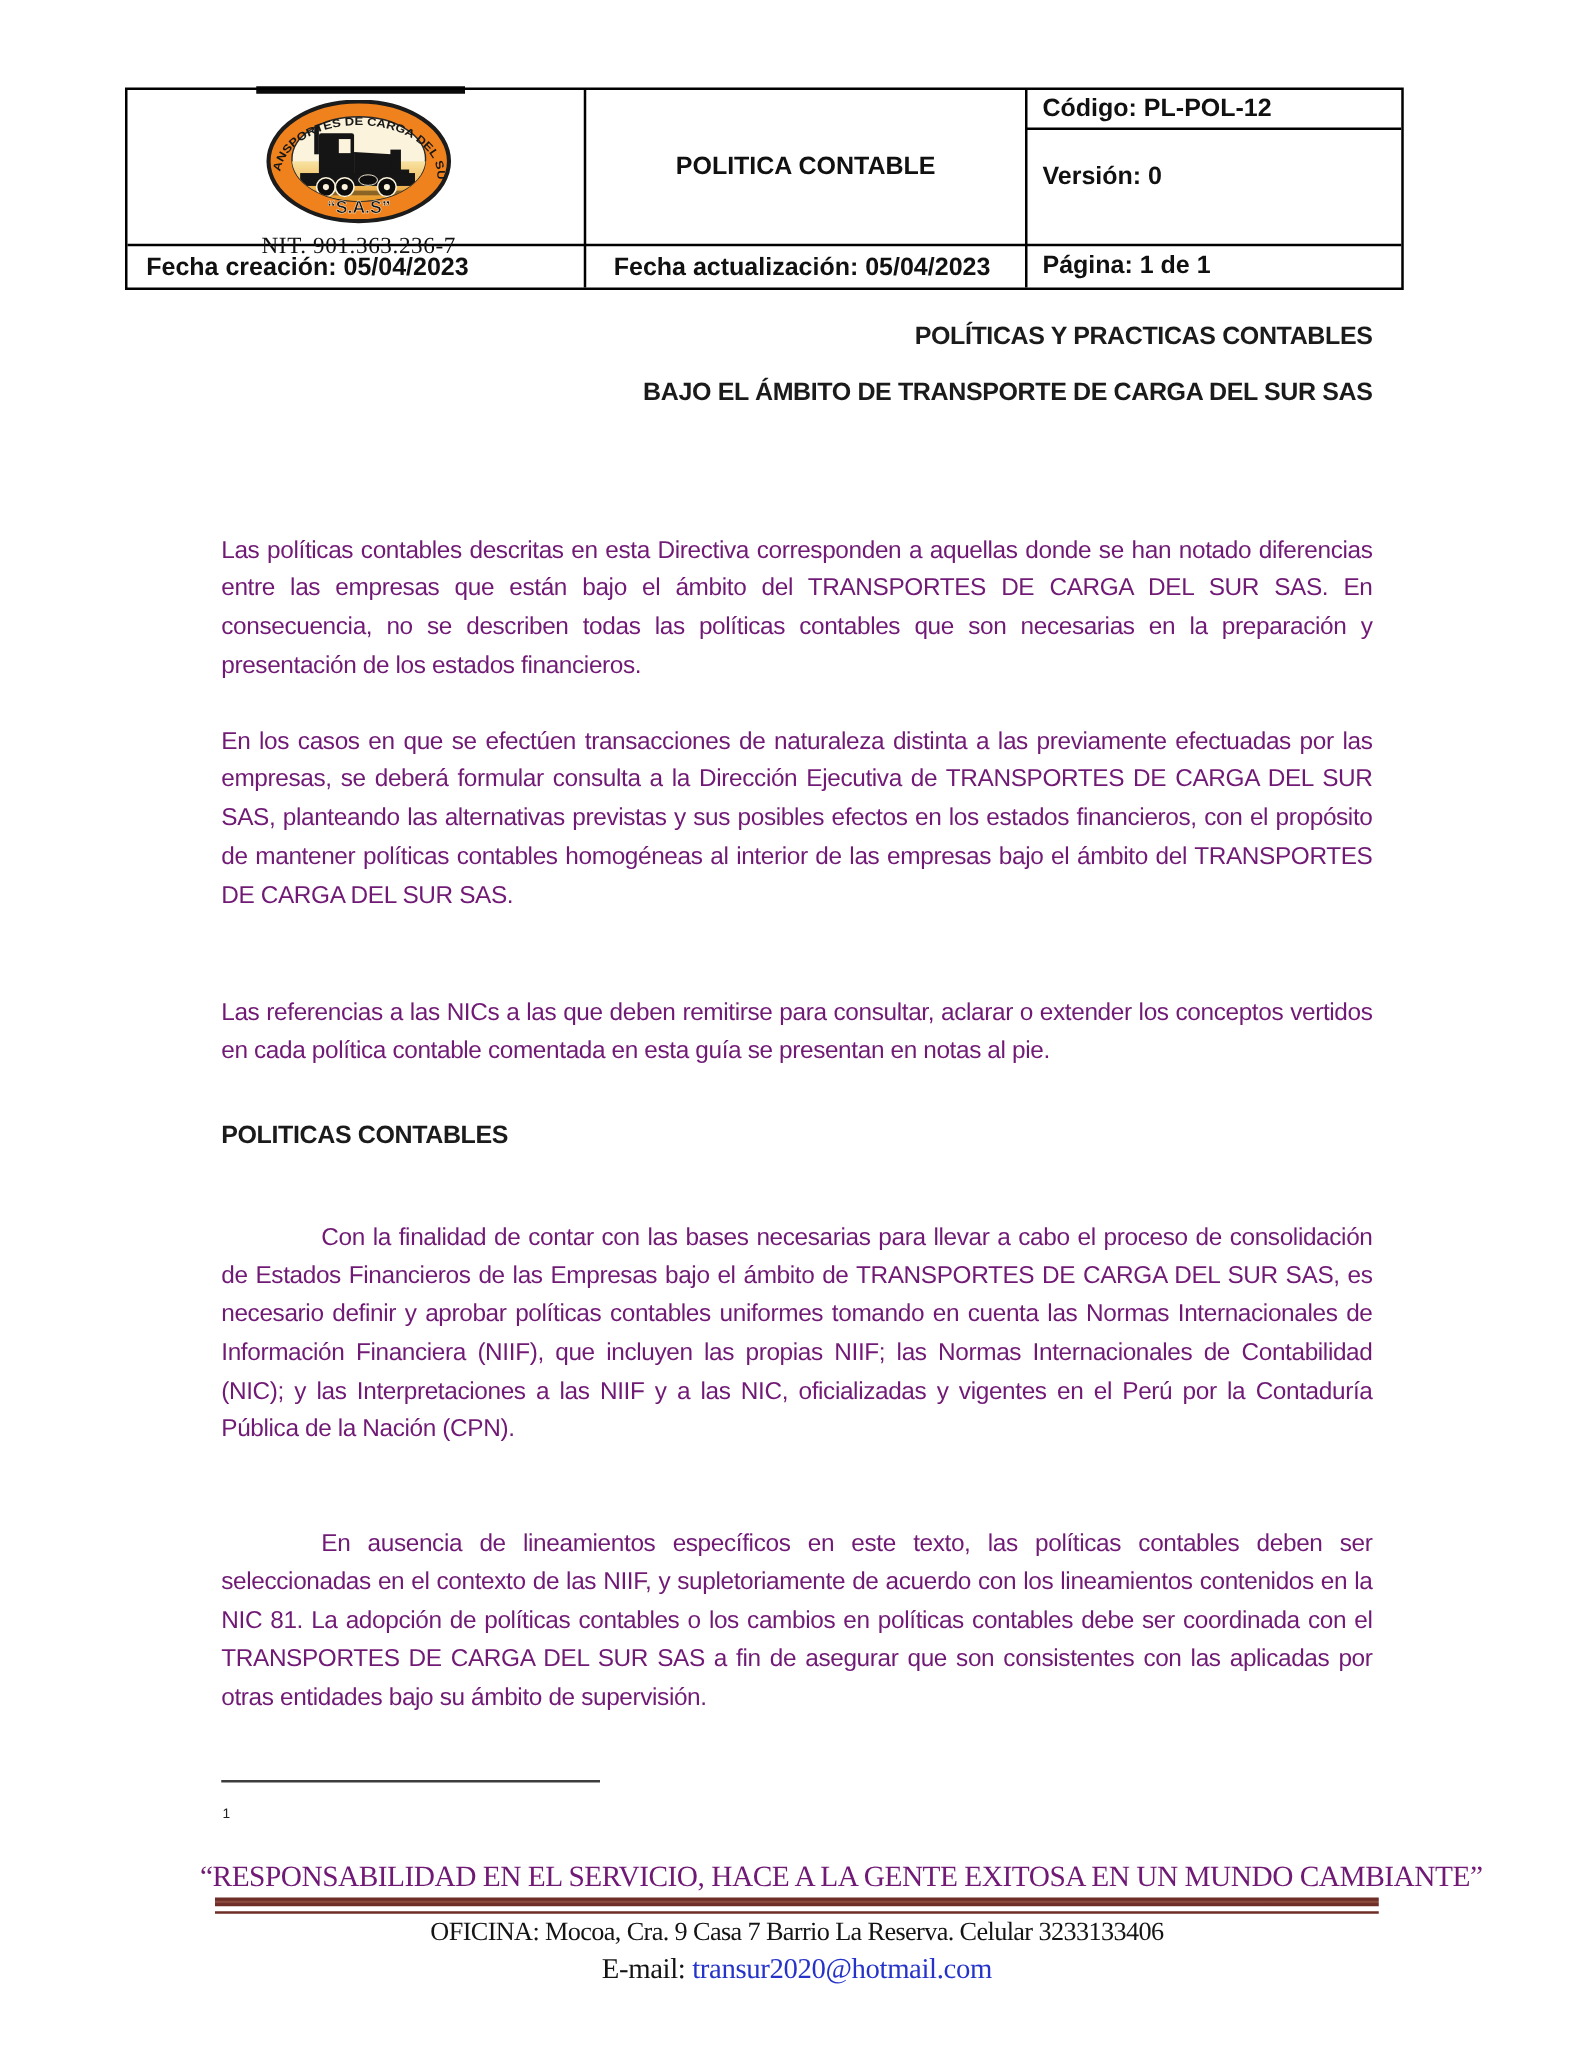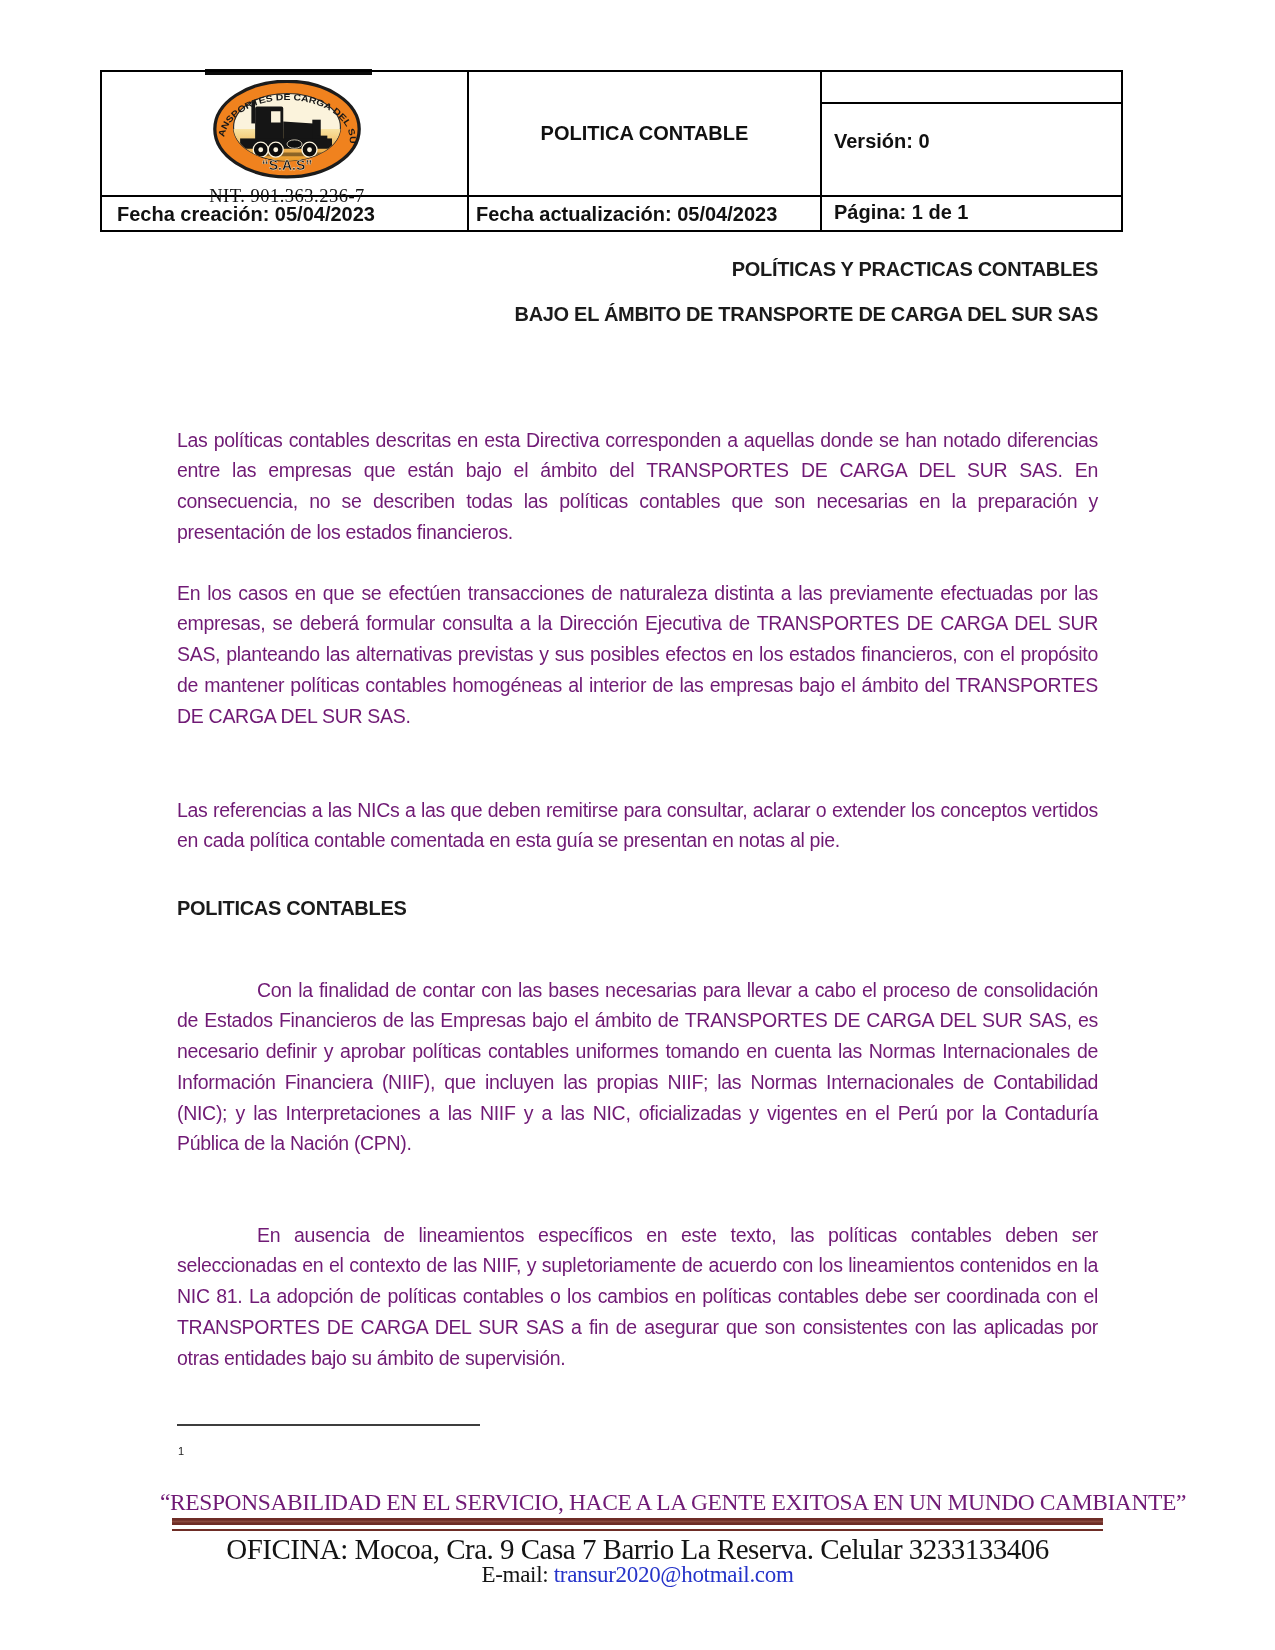--- a/index.html
+++ b/index.html
@@ -118,6 +118,7 @@
     <div class="cell-title hdr-bold">
       <span>POLITICA CONTABLE</span>
     </div>
+    <div class="cell-codigo hdr-bold">Código: PL-POL-12</div>
     <div class="cell-version hdr-bold">Versión: 0</div>
     <div class="cell-fc hdr-bold">Fecha creación: 05/04/2023</div>
     <div class="cell-fa hdr-bold">Fecha actualización: 05/04/2023</div>

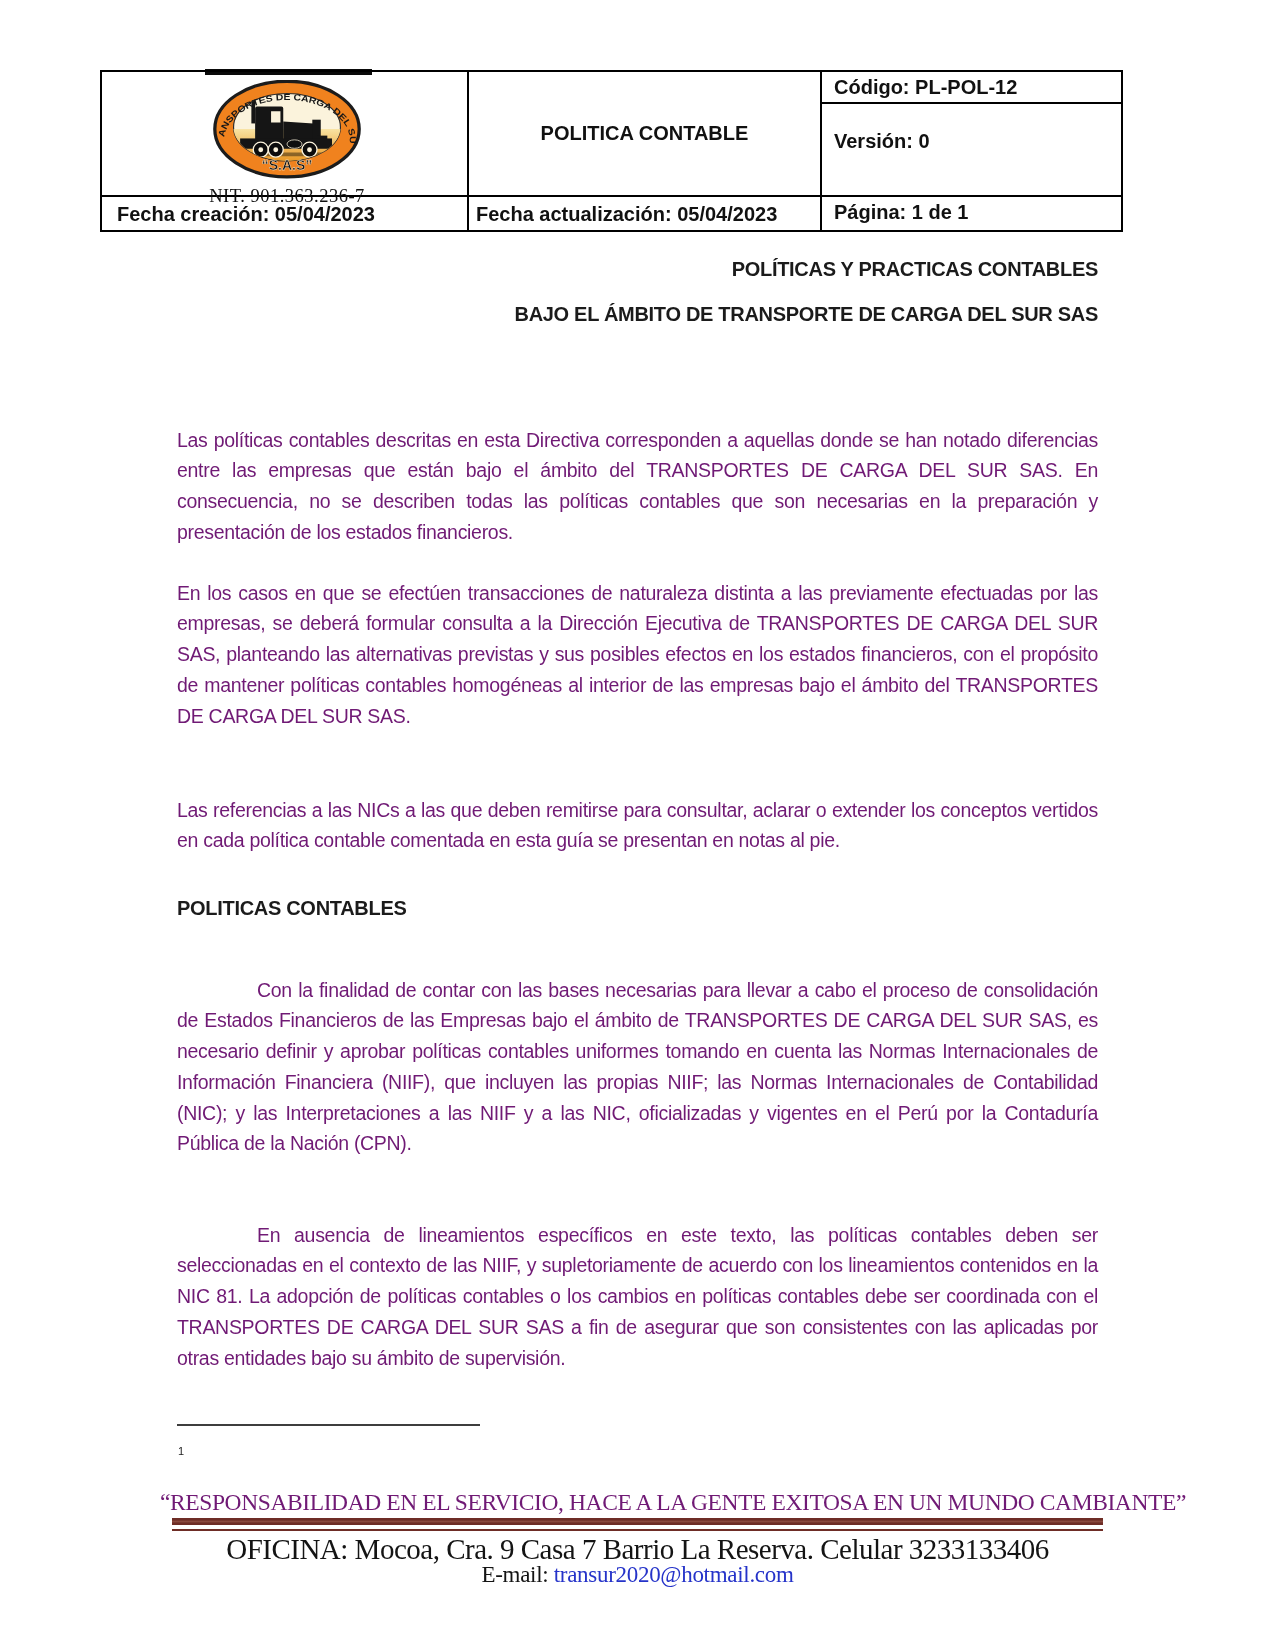--- a/index.html
+++ b/index.html
@@ -19,7 +19,7 @@
   .cell-codigo{position:absolute;left:720px;top:0;width:300px;height:28px;padding:4px 0 0 12px;}
   .cell-version{position:absolute;left:720px;top:32px;width:300px;height:91px;padding:26px 0 0 12px;box-sizing:border-box;}
   .cell-fc{position:absolute;left:0;top:125px;width:365px;height:35px;line-height:34px;padding-left:15px;}
-  .cell-fa{position:absolute;left:359px;top:125px;width:351px;height:35px;line-height:34px;padding-left:15px;}
+  .cell-fa{position:absolute;left:374px;top:125px;width:351px;height:35px;line-height:34px;padding-left:15px;}
   .cell-pg{position:absolute;left:720px;top:125px;width:300px;height:35px;line-height:30px;padding-left:12px;}
   .top-strip{position:absolute;left:205px;top:69px;width:167px;height:6px;background:#0a0a0a;}
 

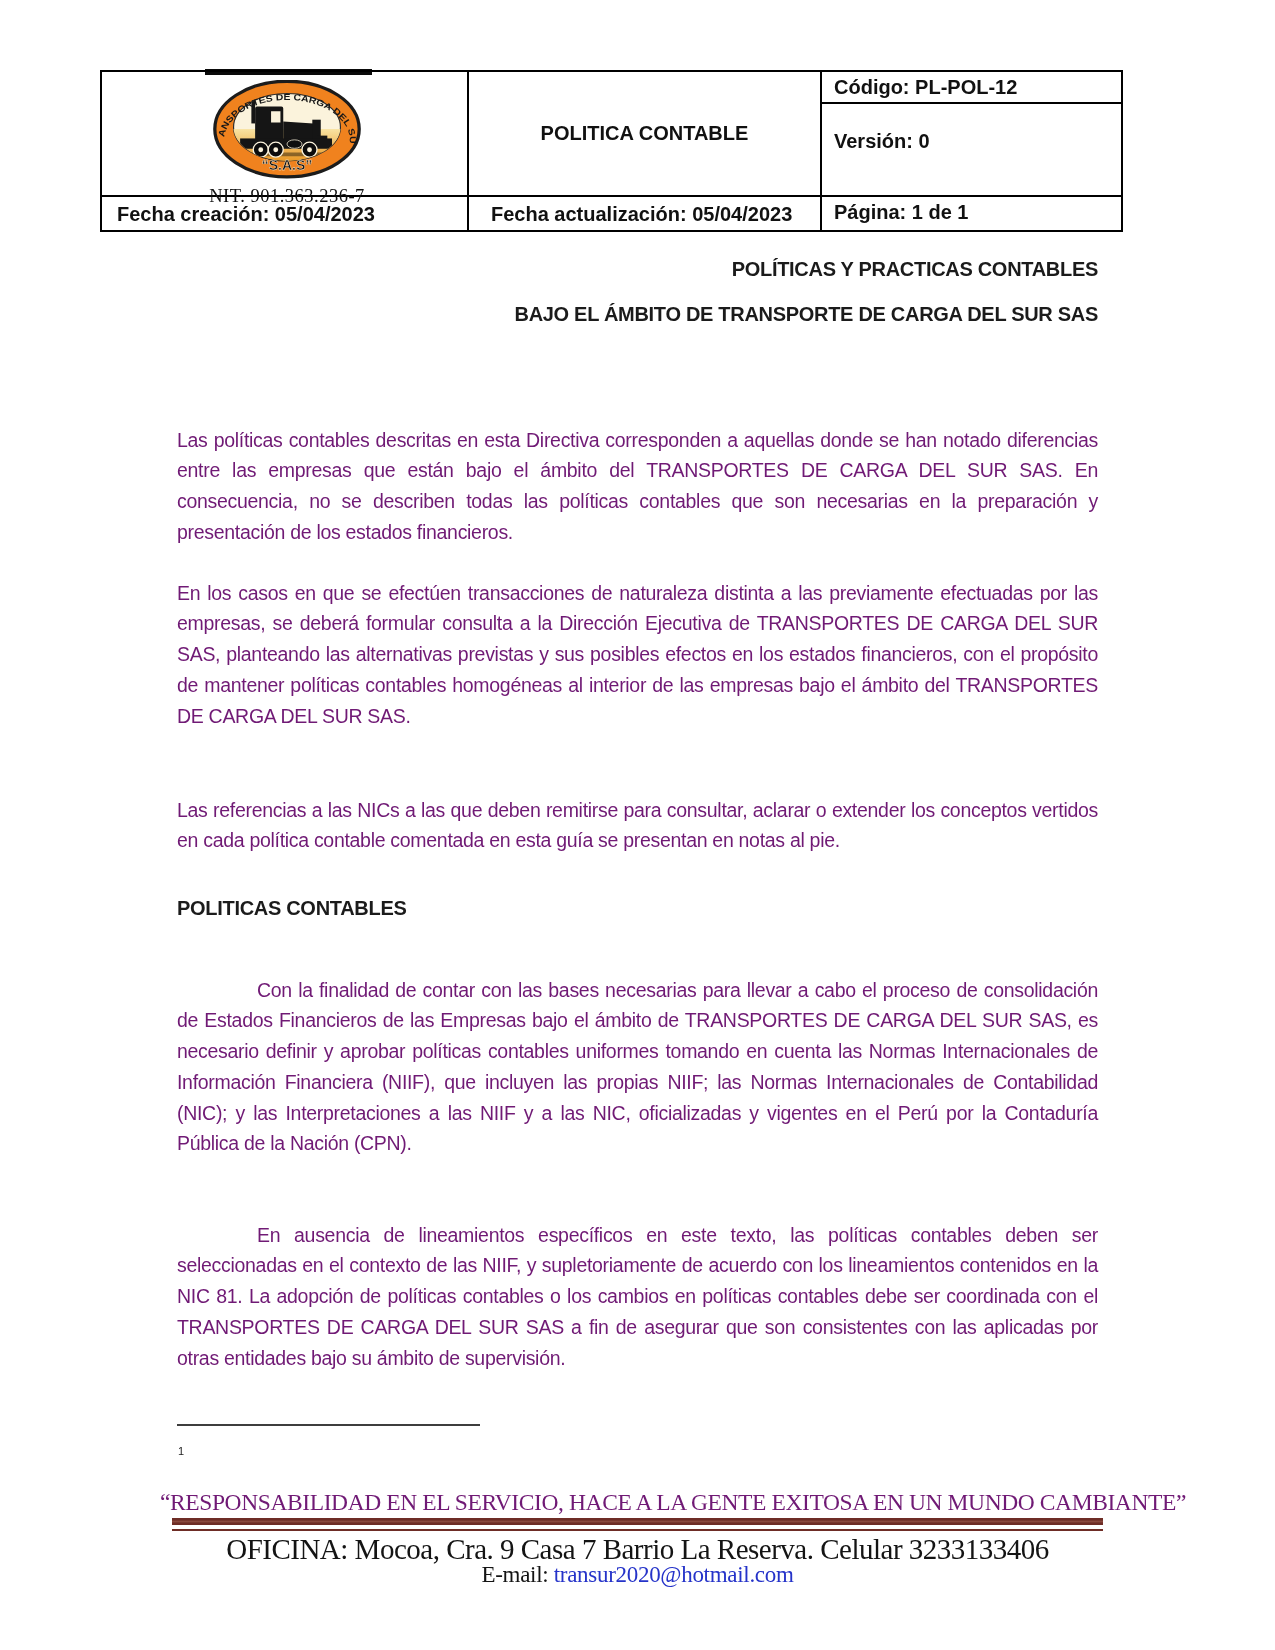--- a/index.html
+++ b/index.html
@@ -51,7 +51,7 @@
              background:linear-gradient(#6E2D26 0 30%,#8a4a3e 45% 55%,#6E2D26 70% 100%);}
   .bar-thin{position:absolute;left:172px;top:1529px;width:931px;height:2px;background:#6E2D26;}
   .office{position:absolute;left:160px;top:1533px;width:955px;text-align:center;
-          font-family:"Liberation Serif",serif;font-size:29px;letter-spacing:-0.5px;color:#141414;}
+          font-family:"Liberation Serif",serif;font-size:21px;letter-spacing:-0.5px;color:#141414;}
   .emailline{position:absolute;left:160px;top:1562px;width:955px;text-align:center;
              font-family:"Liberation Serif",serif;font-size:23px;letter-spacing:-0.3px;color:#141414;}
   .email-link{color:#2533C9;cursor:pointer;}

